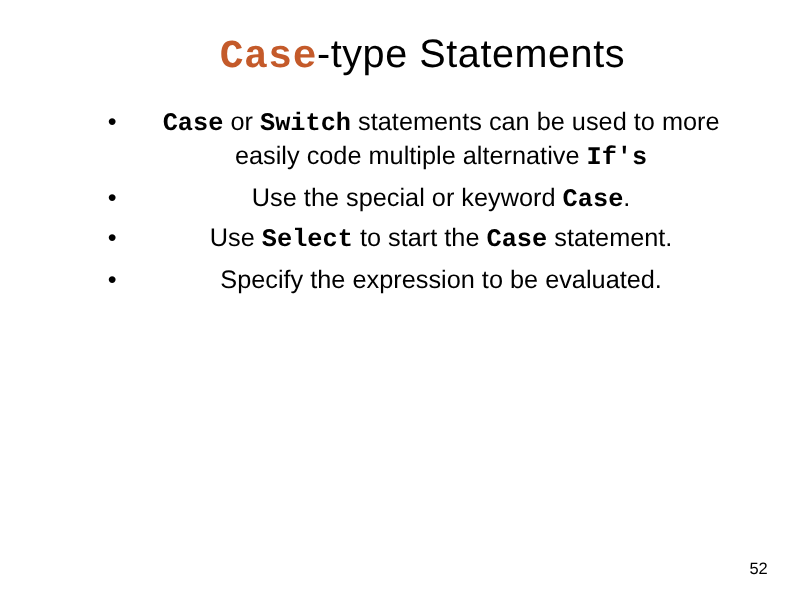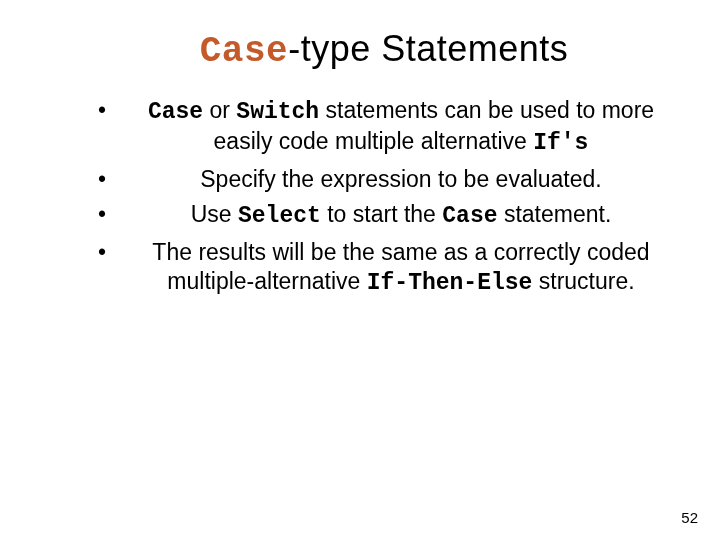--- a/index.html
+++ b/index.html
@@ -68,6 +68,7 @@
 
   <ul class="bullets">
       <li><span class="mono">Case</span><span> or </span><span class="mono">Switch</span><span> statements can be used to more easily code multiple alternative </span><span class="mono">If's</span></li>
+      <li><span>Use the special or keyword </span><span class="mono">Case</span><span>.</span></li>
       <li><span>Specify the expression to be evaluated.</span></li>
       <li><span>Use </span><span class="mono">Select</span><span> to start the </span><span class="mono">Case</span><span> statement.</span></li>
       <li><span>The results will be the same as a correctly coded multiple-alternative </span><span class="mono">If-Then-Else</span><span> structure.</span></li>

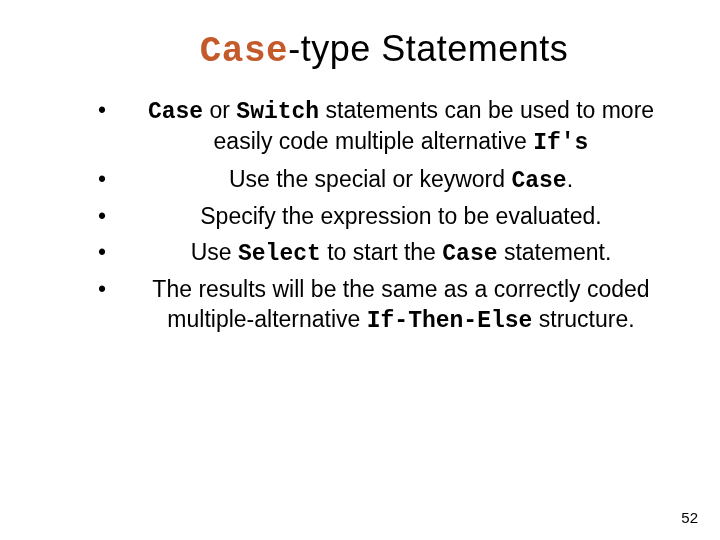--- a/index.html
+++ b/index.html
@@ -69,8 +69,8 @@
   <ul class="bullets">
       <li><span class="mono">Case</span><span> or </span><span class="mono">Switch</span><span> statements can be used to more easily code multiple alternative </span><span class="mono">If's</span></li>
       <li><span>Use the special or keyword </span><span class="mono">Case</span><span>.</span></li>
+      <li><span>Use </span><span class="mono">Select</span><span> to start the </span><span class="mono">Case</span><span> statement.</span></li>
       <li><span>Specify the expression to be evaluated.</span></li>
-      <li><span>Use </span><span class="mono">Select</span><span> to start the </span><span class="mono">Case</span><span> statement.</span></li>
       <li><span>The results will be the same as a correctly coded multiple-alternative </span><span class="mono">If-Then-Else</span><span> structure.</span></li>
     </ul>
 

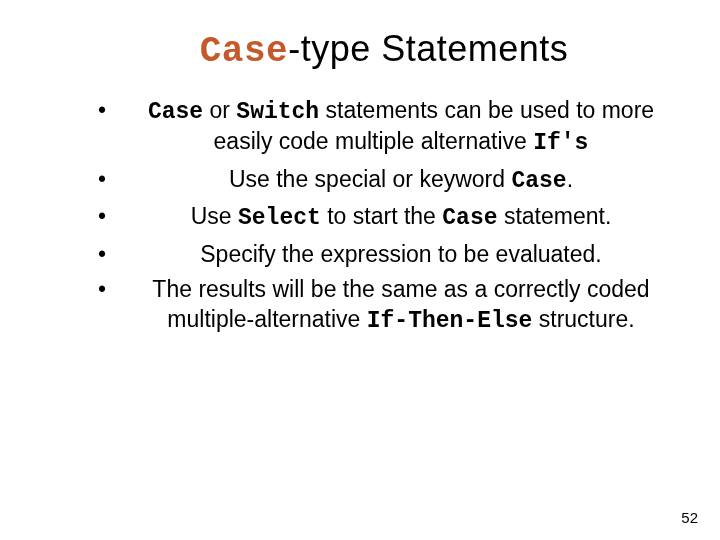--- a/index.html
+++ b/index.html
@@ -71,7 +71,6 @@
       <li><span>Use the special or keyword </span><span class="mono">Case</span><span>.</span></li>
       <li><span>Use </span><span class="mono">Select</span><span> to start the </span><span class="mono">Case</span><span> statement.</span></li>
       <li><span>Specify the expression to be evaluated.</span></li>
-      <li><span>The results will be the same as a correctly coded multiple-alternative </span><span class="mono">If-Then-Else</span><span> structure.</span></li>
     </ul>
 
 </div>

